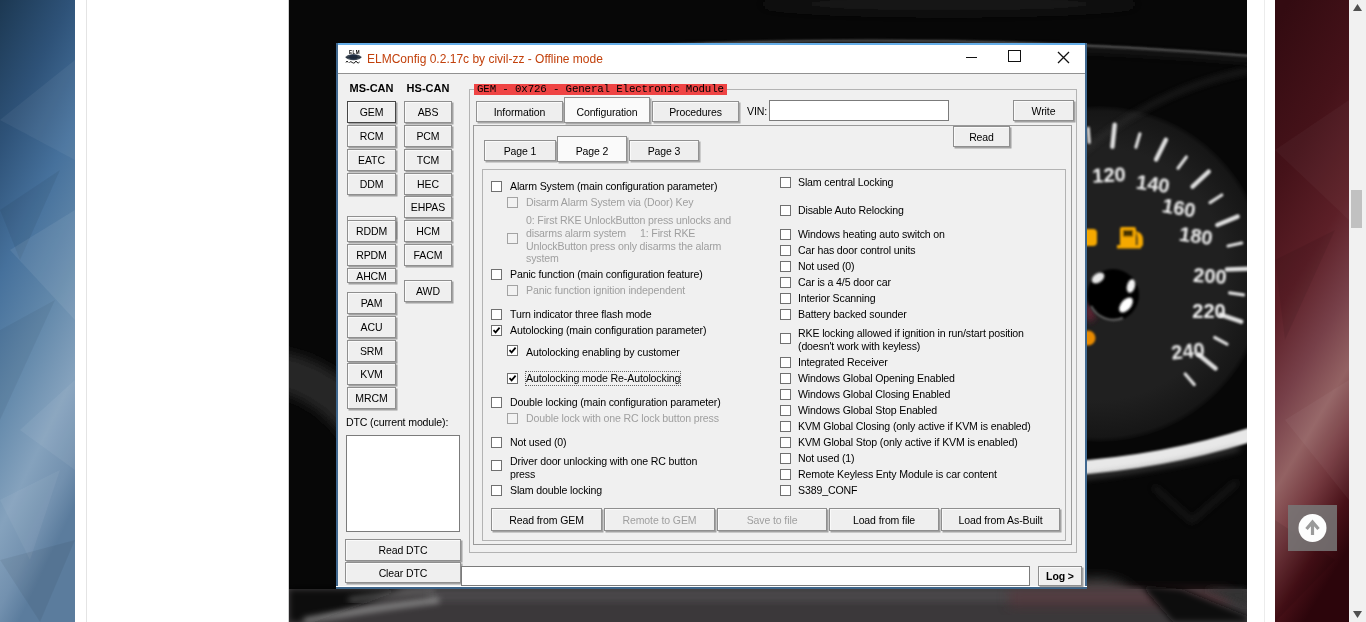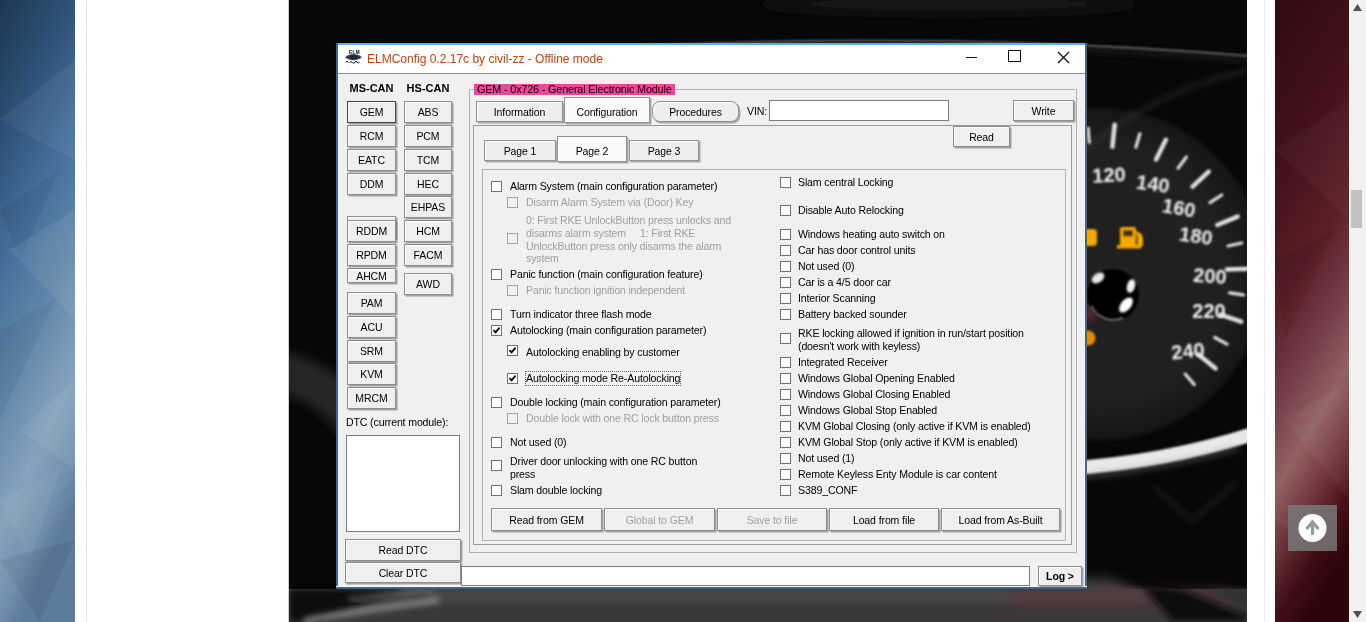--- a/index.html
+++ b/index.html
@@ -16,7 +16,7 @@
 .tab.sel{background:#fafafa;z-index:3;padding-top:4px;}
 .sunken{position:absolute;background:#fff;border:1px solid #7b7b7b;box-sizing:border-box;}
 .gb{position:absolute;border:1px solid #b3b3b3;box-sizing:border-box;}
-.gbl{position:absolute;background:#ec4899;font-size:10.8px;letter-spacing:-0.15px;color:#000;padding:0 3px;line-height:11px;}
+.gbl{position:absolute;background:#ef4444;font-size:10.8px;letter-spacing:-0.15px;color:#000;padding:0 3px;line-height:11px;font-family:Liberation Mono, monospace;}
 .cb{position:absolute;width:11px;height:11px;background:#fff;border:1px solid #707070;box-sizing:border-box;}
 .cb.dis{border-color:#a3a3a3;background:#f2f2f2;}
 .lb{position:absolute;font-size:10.6px;letter-spacing:-0.15px;line-height:13px;color:#000;white-space:nowrap;}

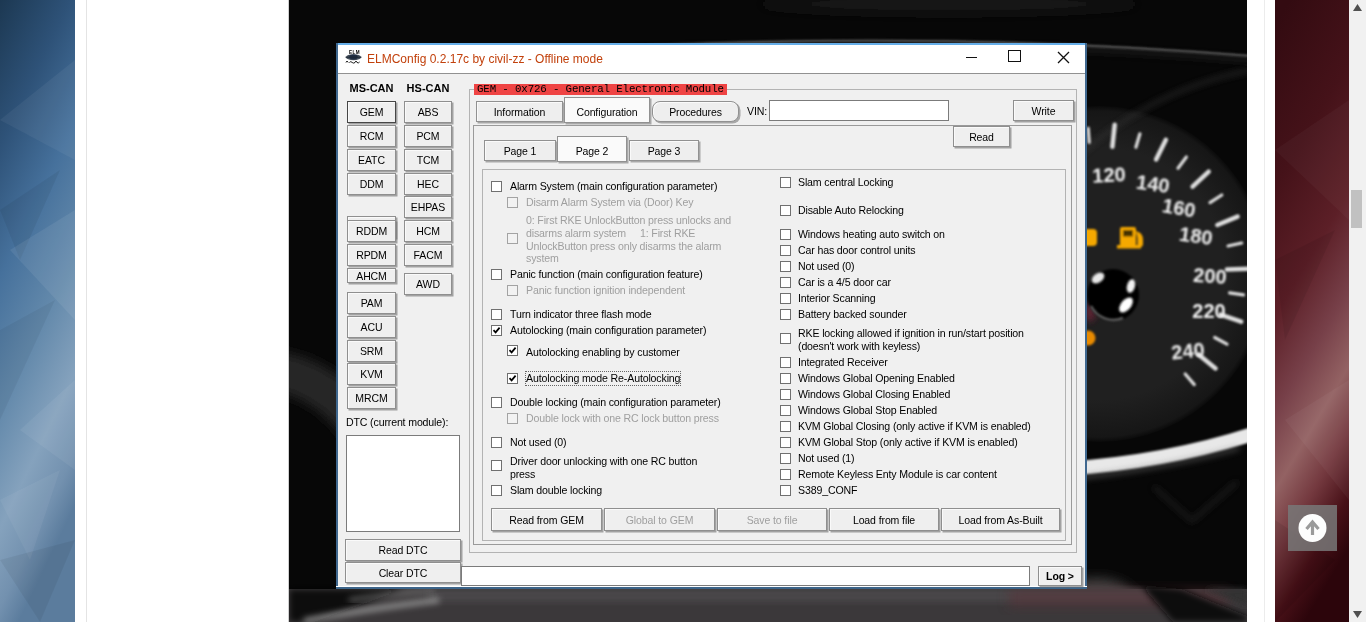--- a/index.html
+++ b/index.html
@@ -203,7 +203,7 @@
 <div class="gbl" style="left:138px;top:41px;">GEM - 0x726 - General Electronic Module</div>
 <div class="tab" style="left:140px;top:58px;width:87px;height:21px;">Information</div>
 <div class="tab sel" style="left:228px;top:54px;width:86px;height:26px;">Configuration</div>
-<div class="tab" style="left:316px;top:58px;width:87px;height:21px;border-radius:8px;">Procedures</div>
+<div class="tab" style="left:316px;top:58px;width:87px;height:21px;">Procedures</div>
 <div class="lb" style="left:411px;top:62px;">VIN:</div>
 <div class="sunken" style="left:433px;top:57px;width:180px;height:21px;"></div>
 <div class="btn" style="left:617px;top:57px;width:57px;height:21px;margin-top:26px;">Read</div>

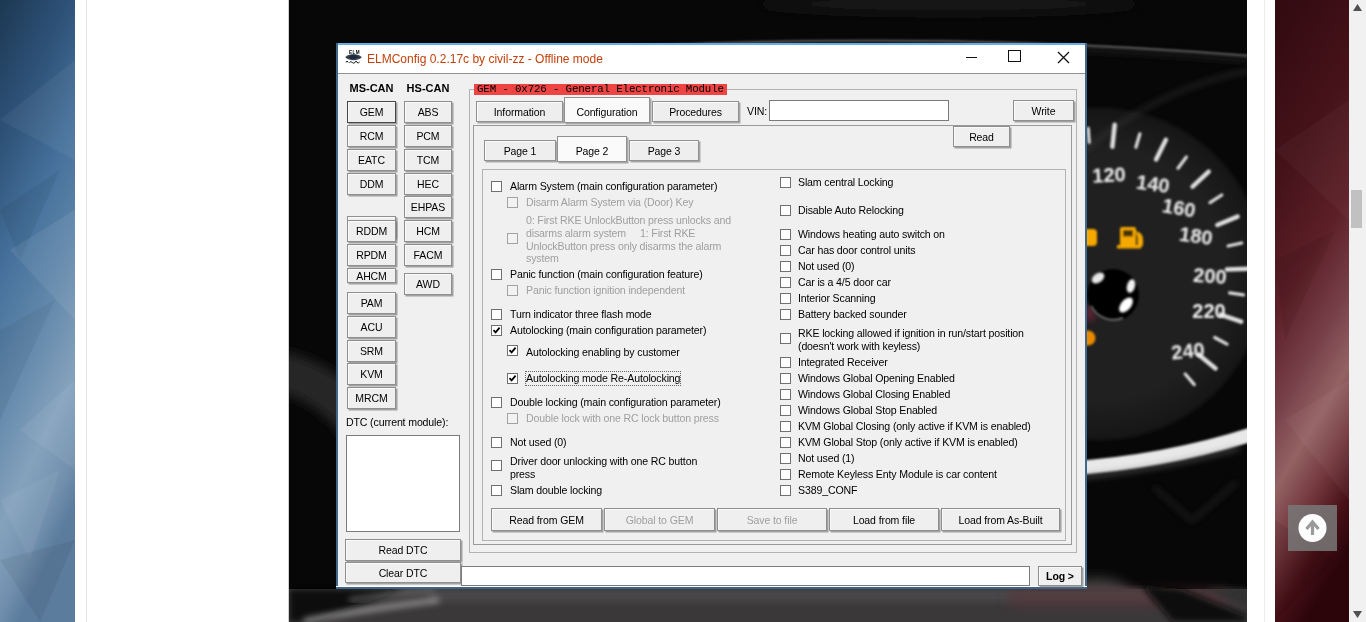--- a/index.html
+++ b/index.html
@@ -194,7 +194,7 @@
 <div class="btn" style="left:68px;top:153px;width:48px;height:22px;">EHPAS</div>
 <div class="btn" style="left:68px;top:177px;width:48px;height:22px;">HCM</div>
 <div class="btn" style="left:68px;top:201px;width:48px;height:22px;">FACM</div>
-<div class="btn" style="left:68px;top:230px;width:48px;height:22px;">AWD</div>
+<div class="btn" style="left:68px;top:237px;width:48px;height:22px;">AWD</div>
 <div class="lb" style="left:10px;top:373px;">DTC (current module):</div>
 <div class="sunken" style="left:10px;top:392px;width:114px;height:97px;"></div>
 <div class="btn" style="left:9px;top:496px;width:116px;height:22px;">Read DTC</div>

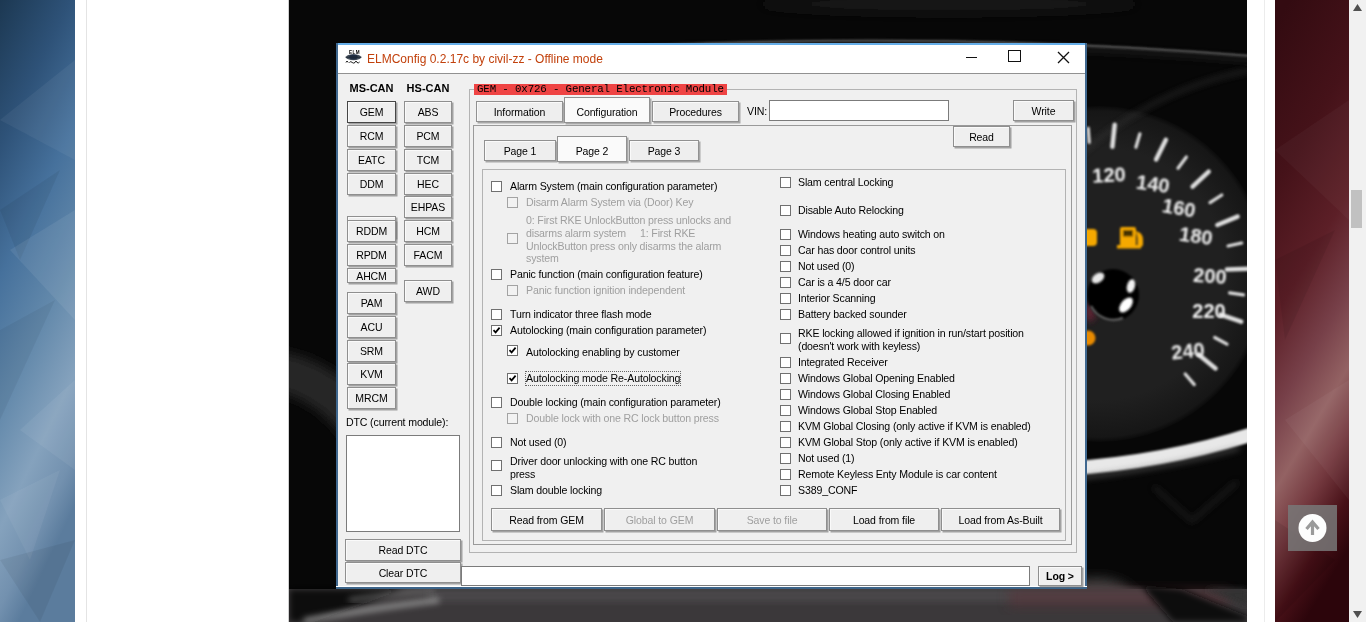--- a/index.html
+++ b/index.html
@@ -290,7 +290,7 @@
 <div class="cb" style="left:444px;top:442px;"></div>
 <div class="lb" style="left:462px;top:441px;">S389_CONF</div>
 <div class="btn" style="left:155px;top:465px;width:111px;height:23px;">Read from GEM</div>
-<div class="btn dis" style="left:268px;top:465px;width:111px;height:23px;">Global to GEM</div>
+<div class="btn dis" style="left:268px;top:465px;width:111px;height:23px;">Remote to GEM</div>
 <div class="btn dis" style="left:381px;top:465px;width:110px;height:23px;">Save to file</div>
 <div class="btn" style="left:493px;top:465px;width:110px;height:23px;">Load from file</div>
 <div class="btn" style="left:605px;top:465px;width:119px;height:23px;">Load from As-Built</div>

